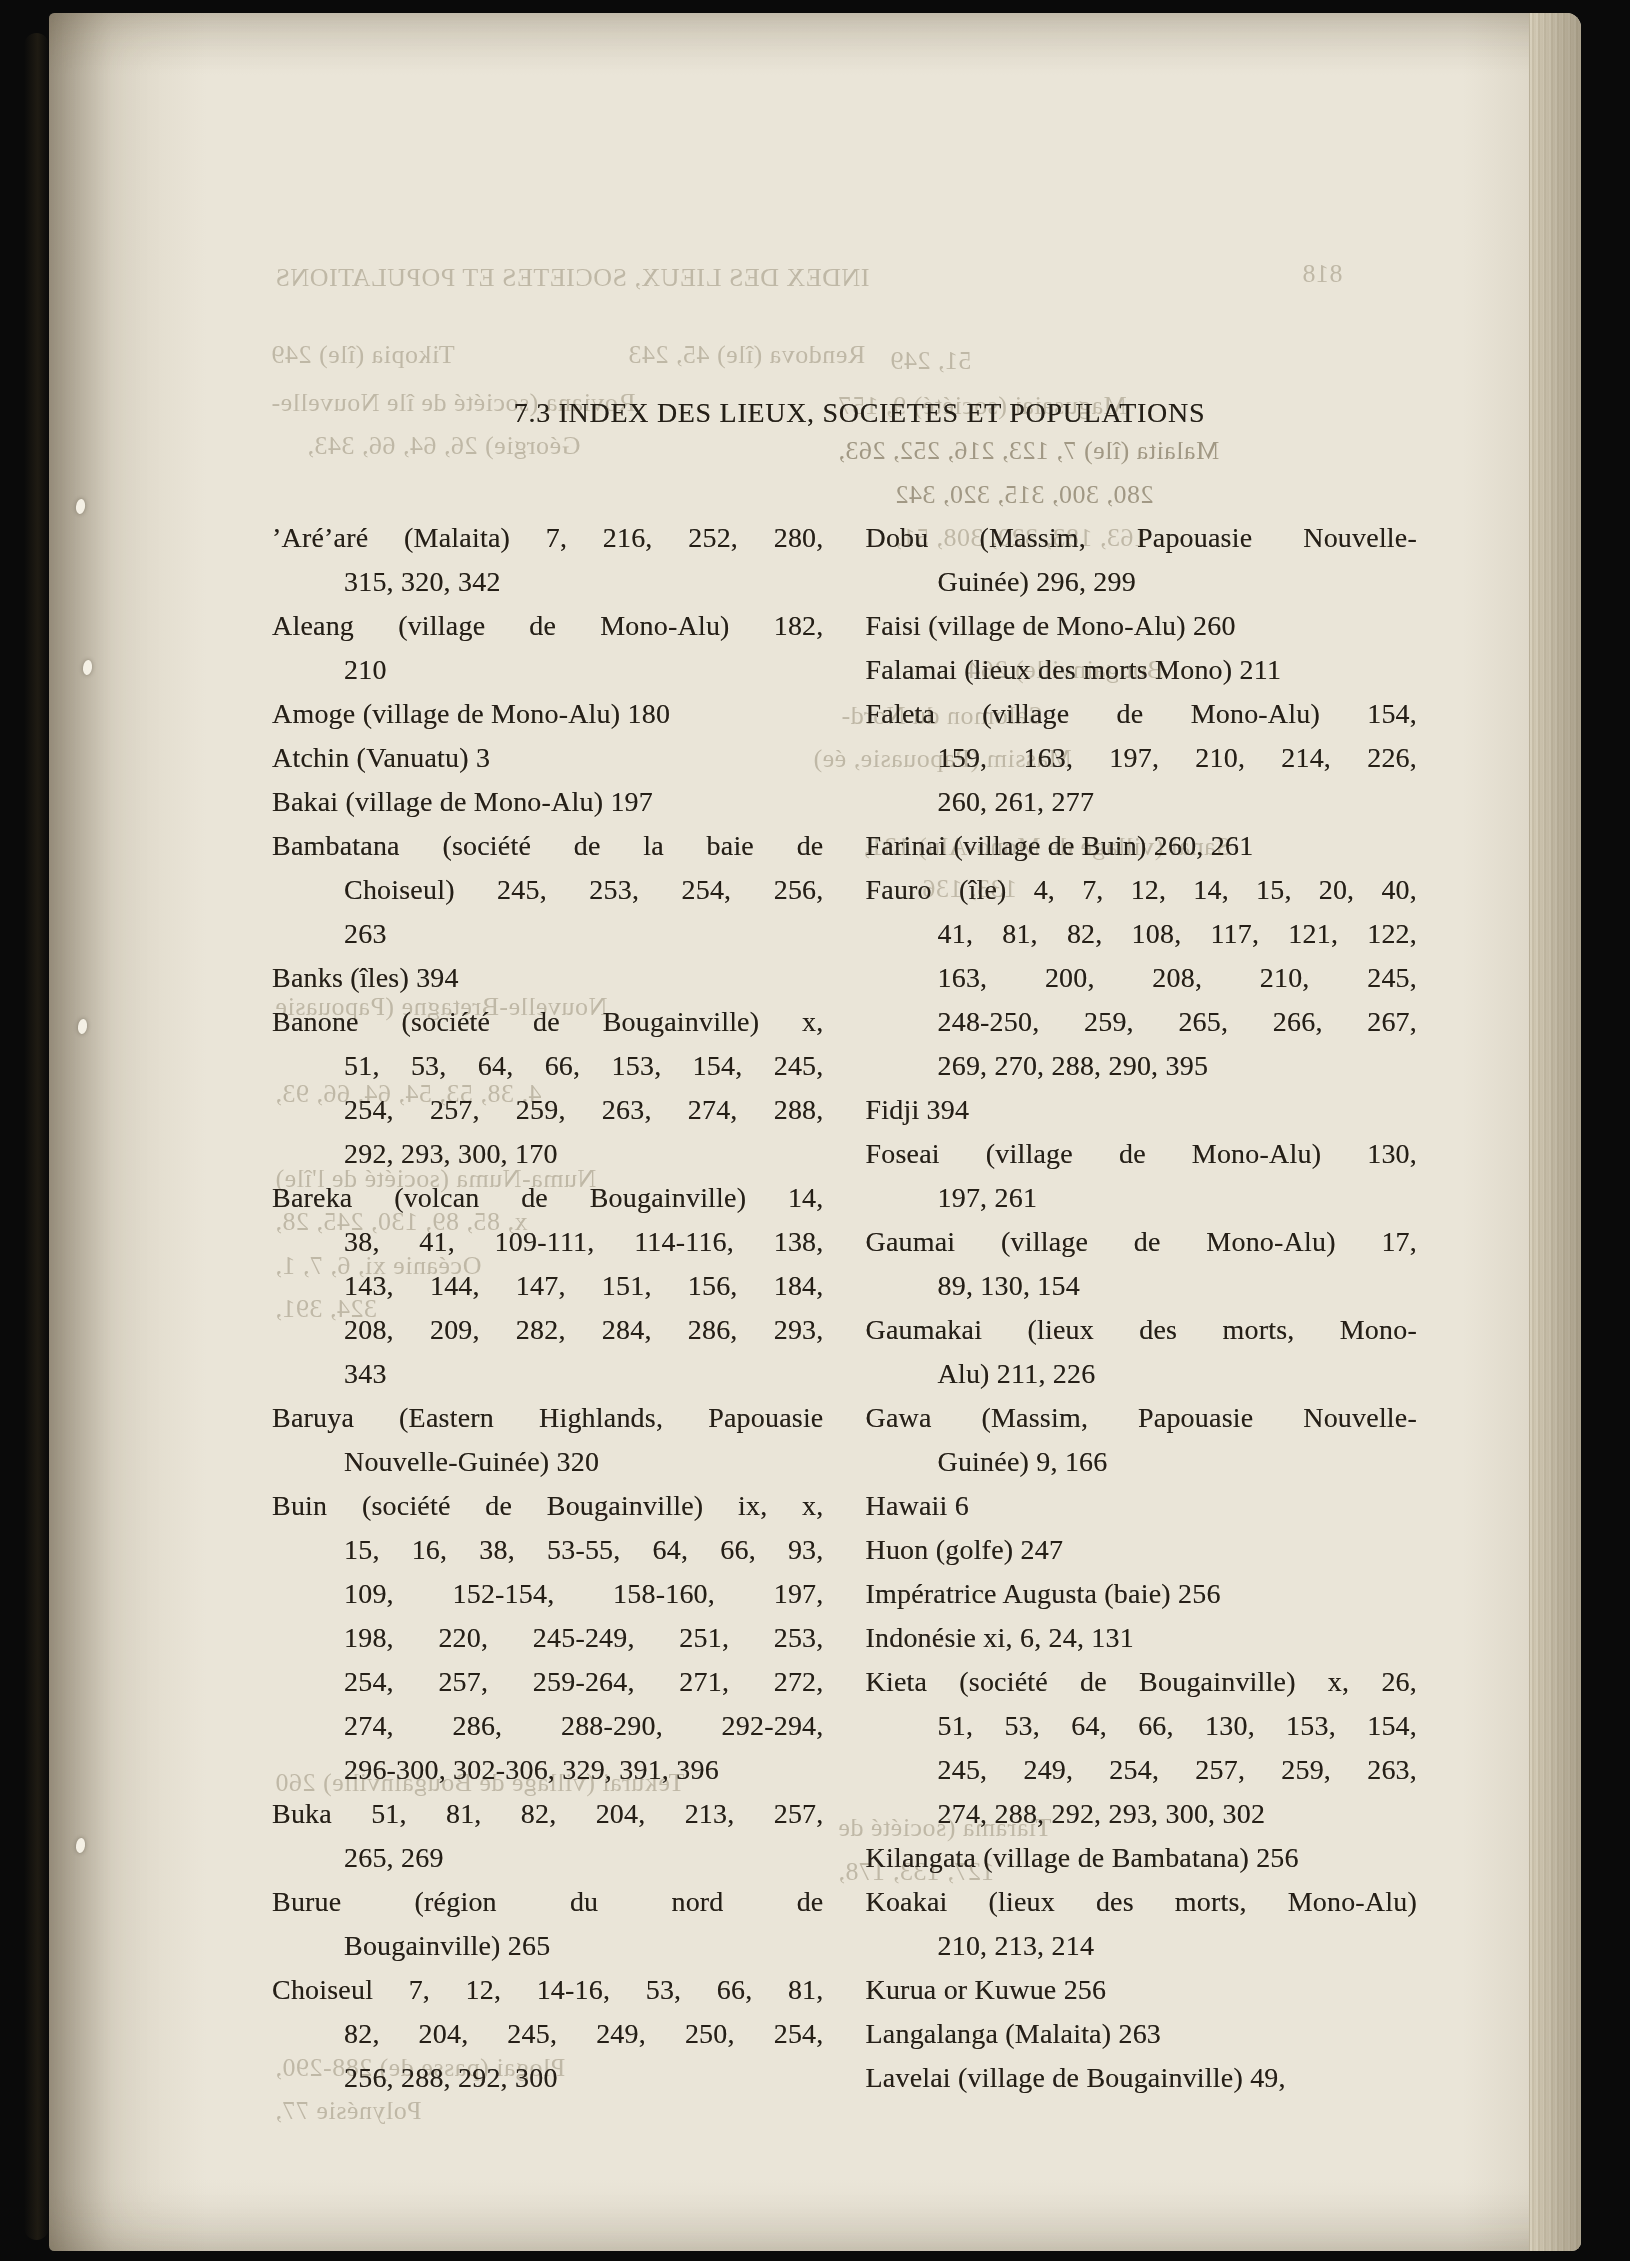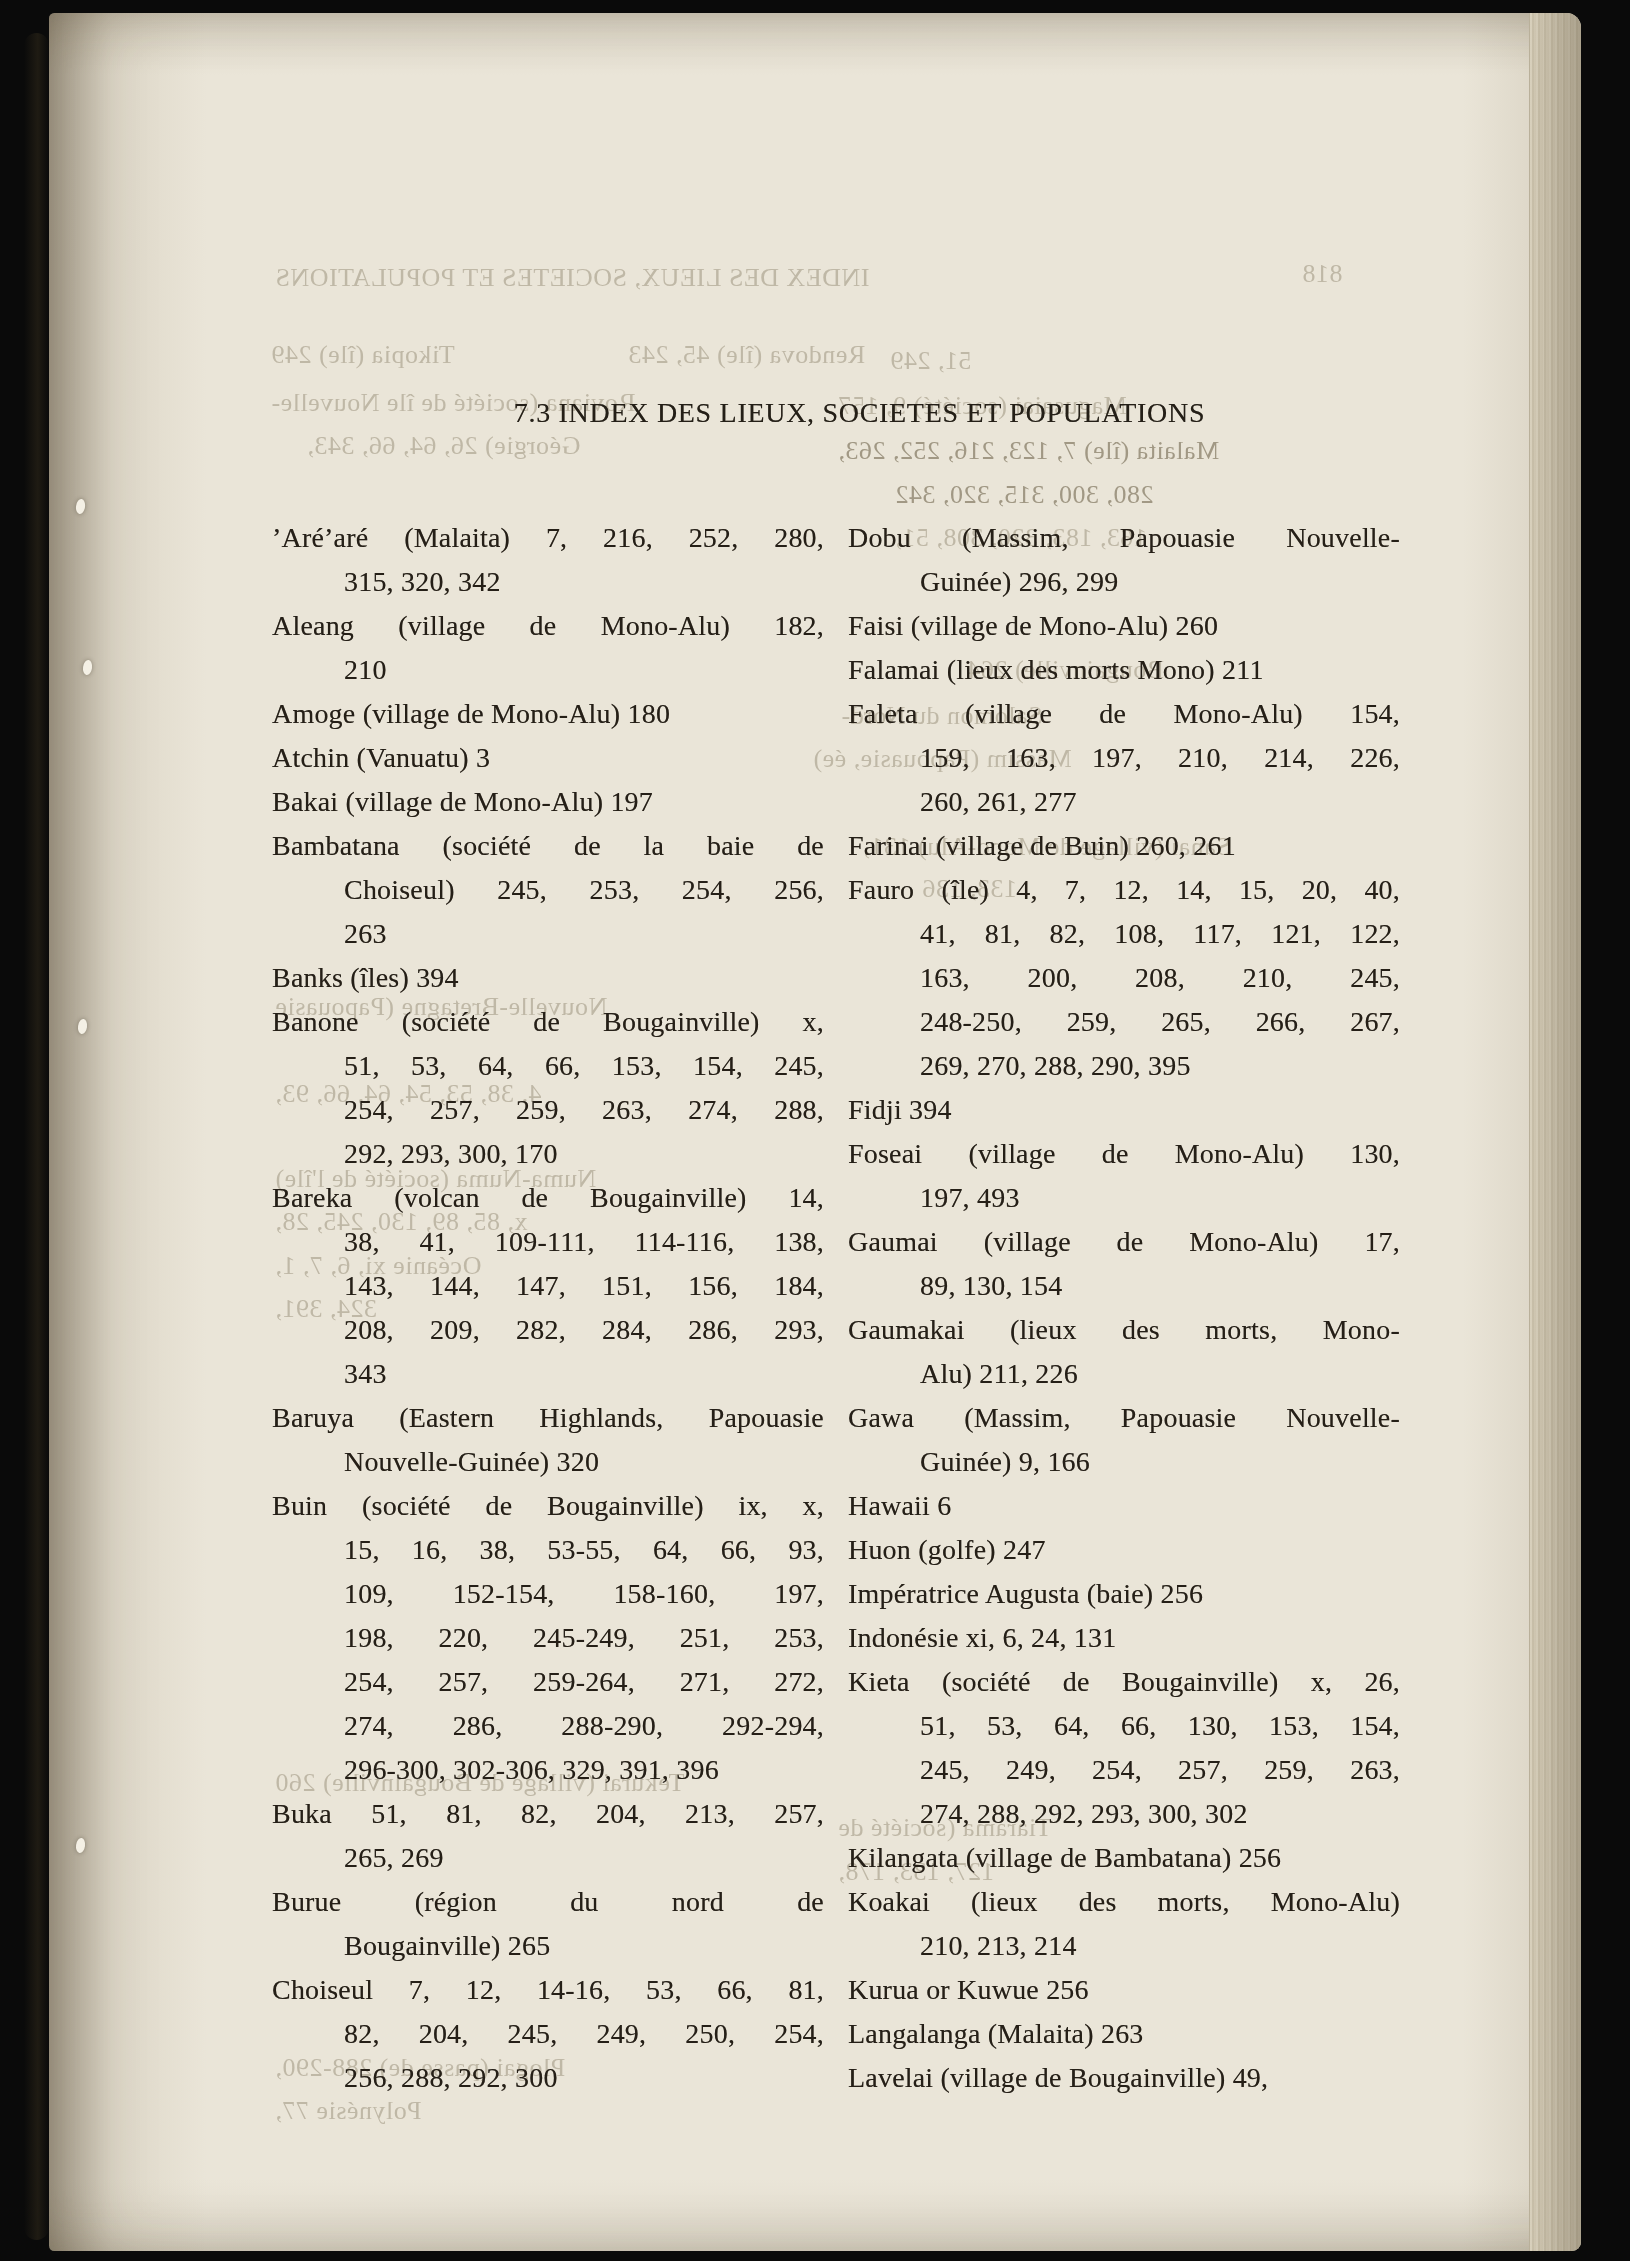--- a/index.html
+++ b/index.html
@@ -64,7 +64,7 @@
   .columns {
     position: absolute;
     left: 223px; top: 503px; width: 1145px;
-    display: flex; gap: 24px;
+    display: flex; gap: 42px;
     z-index: 3;
   }
   .col {

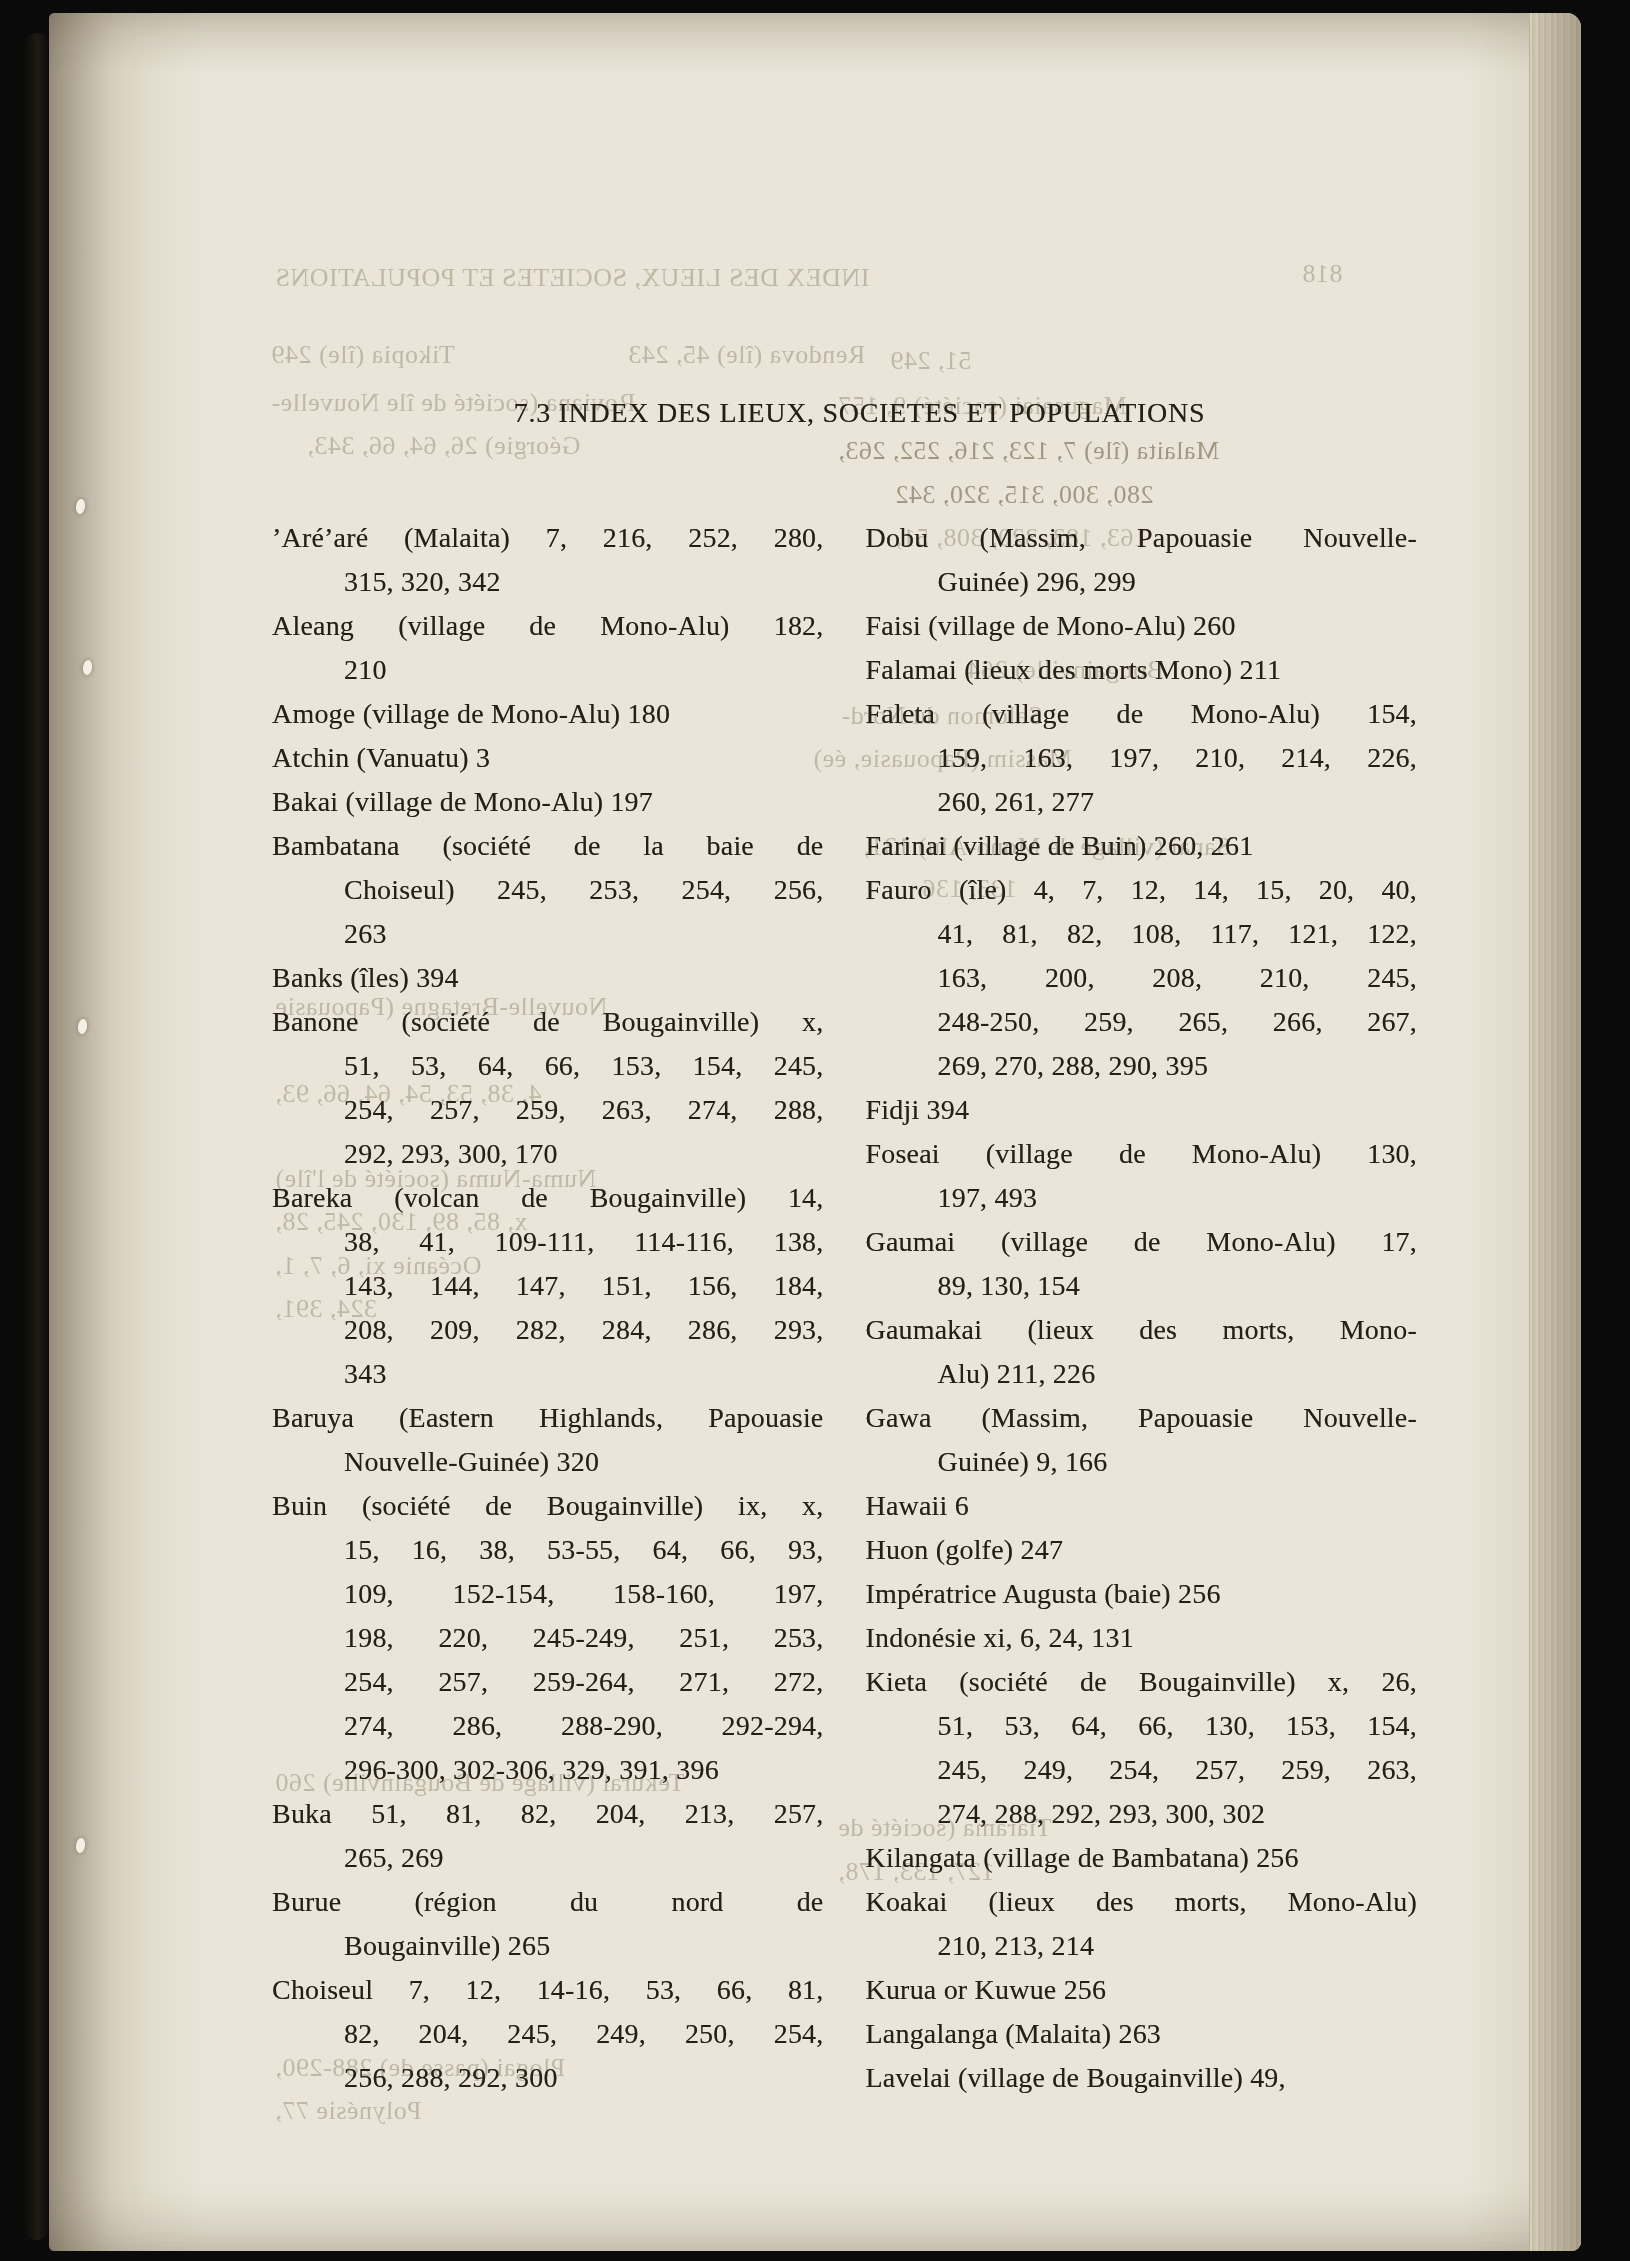--- a/index.html
+++ b/index.html
@@ -227,7 +227,7 @@
         </div>
         <div class="entry">
           <div class="line just">Foseai (village de Mono-Alu) 130,</div>
-          <div class="line cont">197, 493</div>
+          <div class="line cont">197, 261</div>
         </div>
         <div class="entry">
           <div class="line just">Gaumai (village de Mono-Alu) 17,</div>

